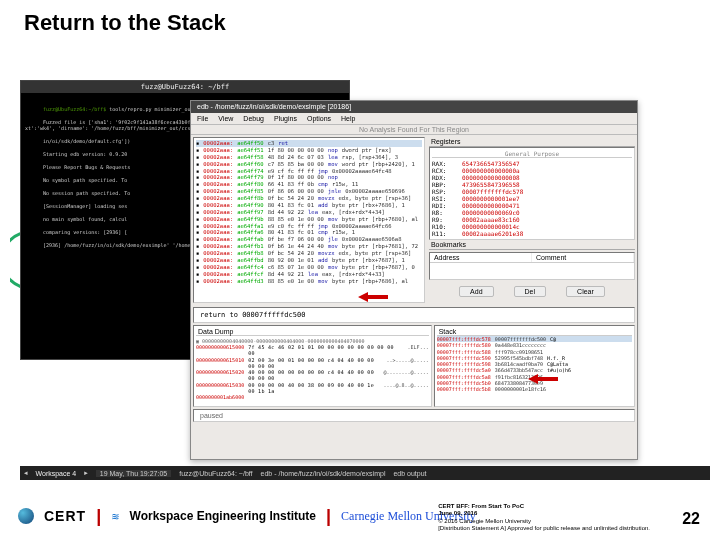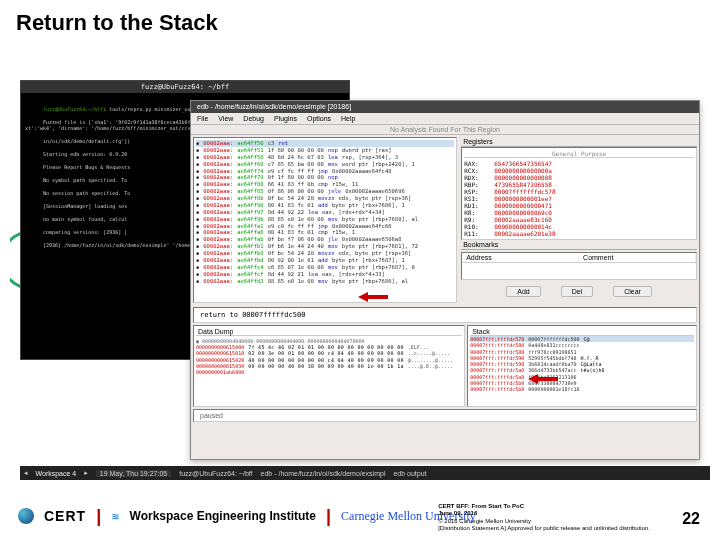--- a/index.html
+++ b/index.html
@@ -4,7 +4,7 @@
 <style>
   * { box-sizing: border-box; margin: 0; padding: 0; }
   body { width: 720px; height: 540px; font-family: Arial, sans-serif; background: #fff; position: relative; overflow: hidden; }
-  .slide-title { font-size: 22px; font-weight: bold; padding: 10px 16px 6px; }
+  .slide-title { font-size: 22px; font-weight: bold; padding: 10px 24px 6px; }
   .screenshot-area { position: absolute; top: 60px; left: 10px; width: 700px; height: 420px; }
   .terminal { position: absolute; top: 20px; left: 10px; width: 330px; height: 280px; background: #000; border: 1px solid #444; font-family: monospace; font-size: 5px; color: #ccc; padding: 4px; overflow: hidden; }
   .term-title { position: absolute; top: 0; left: 0; right: 0; height: 12px; background: #333; color: #eee; text-align: center; font-size: 7px; line-height: 12px; }

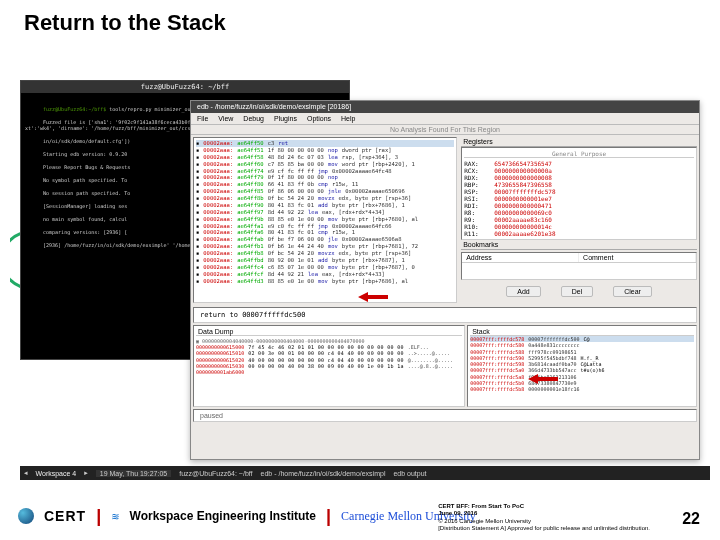--- a/index.html
+++ b/index.html
@@ -10,7 +10,7 @@
   .term-title { position: absolute; top: 0; left: 0; right: 0; height: 12px; background: #333; color: #eee; text-align: center; font-size: 7px; line-height: 12px; }
   .term-content { margin-top: 14px; line-height: 1.3; white-space: pre-wrap; word-break: break-all; }
   .term-content .green { color: #4e9a06; }
-  .edb { position: absolute; top: 40px; left: 180px; width: 510px; height: 360px; background: #ece9e6; border: 1px solid #888; font-family: sans-serif; font-size: 7px; box-shadow: 0 2px 6px rgba(0,0,0,.3); }
+  .edb { position: absolute; top: 40px; left: 180px; width: 448px; height: 360px; background: #ece9e6; border: 1px solid #888; font-family: sans-serif; font-size: 7px; box-shadow: 0 2px 6px rgba(0,0,0,.3); }
   .edb-title { background: #444; color: #fff; height: 12px; font-size: 7px; line-height: 12px; padding: 0 6px; overflow: hidden; }
   .edb-menu { display: flex; gap: 10px; padding: 2px 6px; border-bottom: 1px solid #bbb; font-size: 7px; }
   .edb-main { display: flex; height: 170px; }

